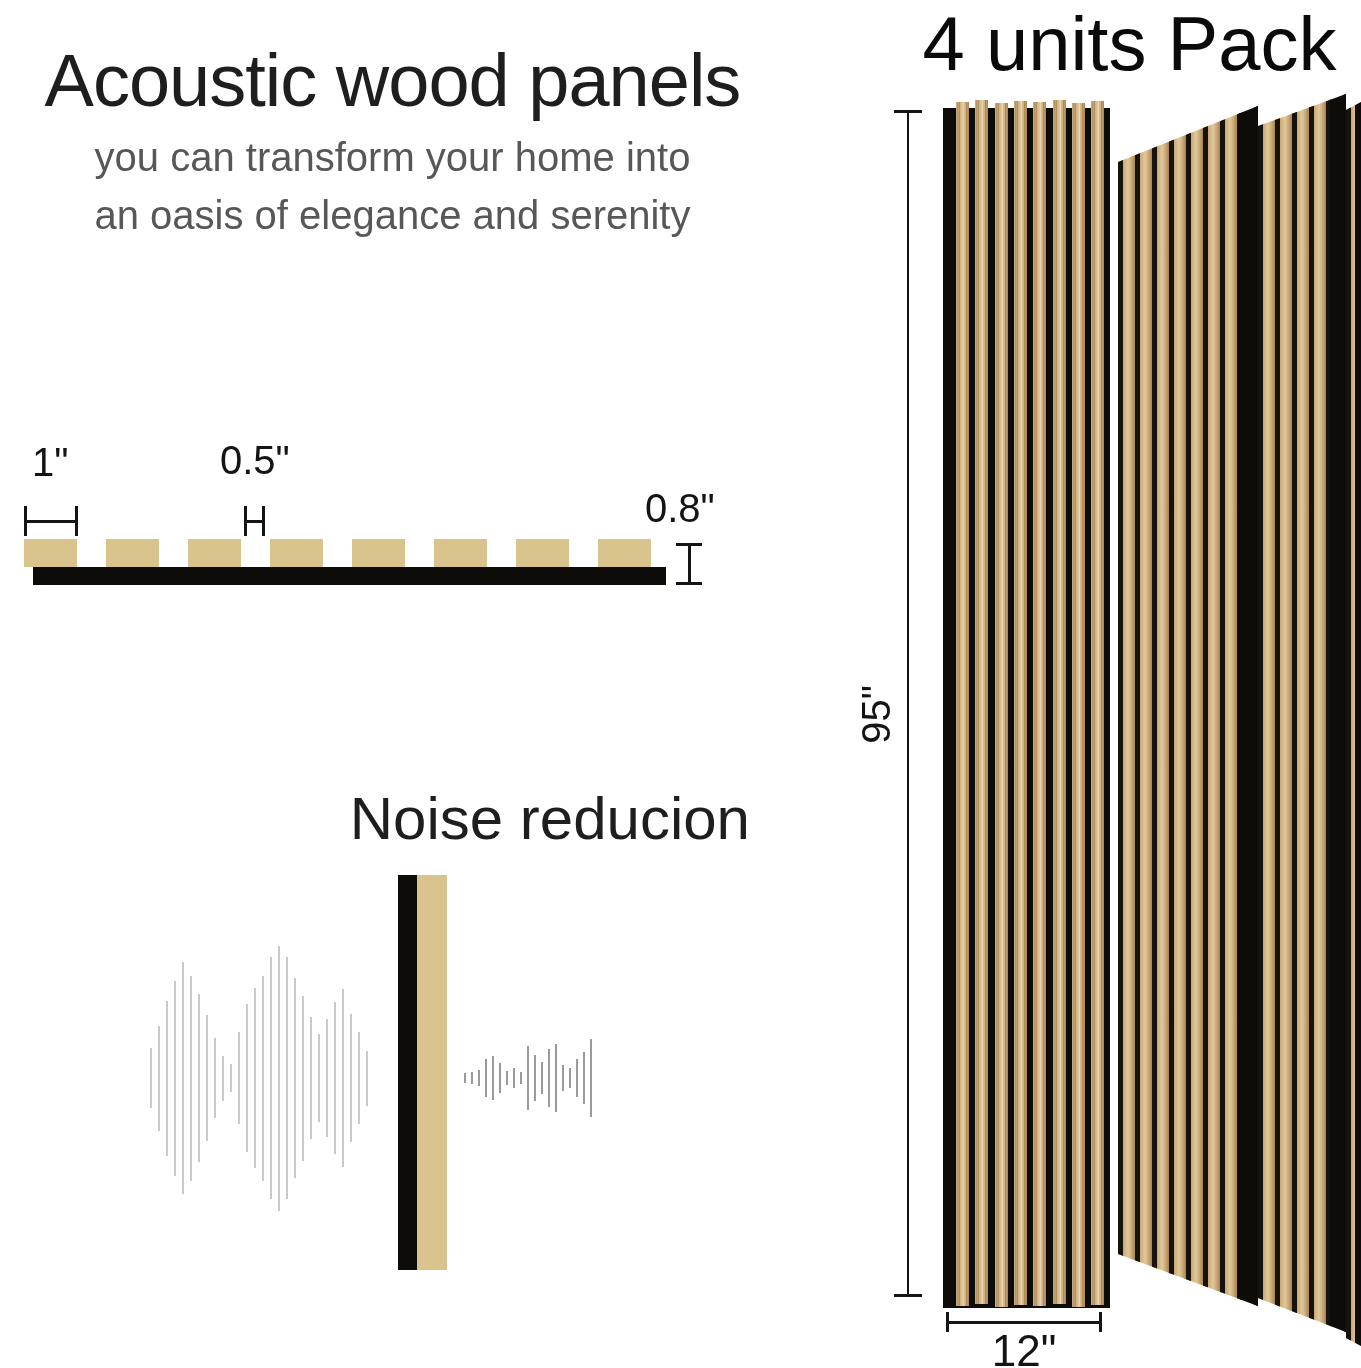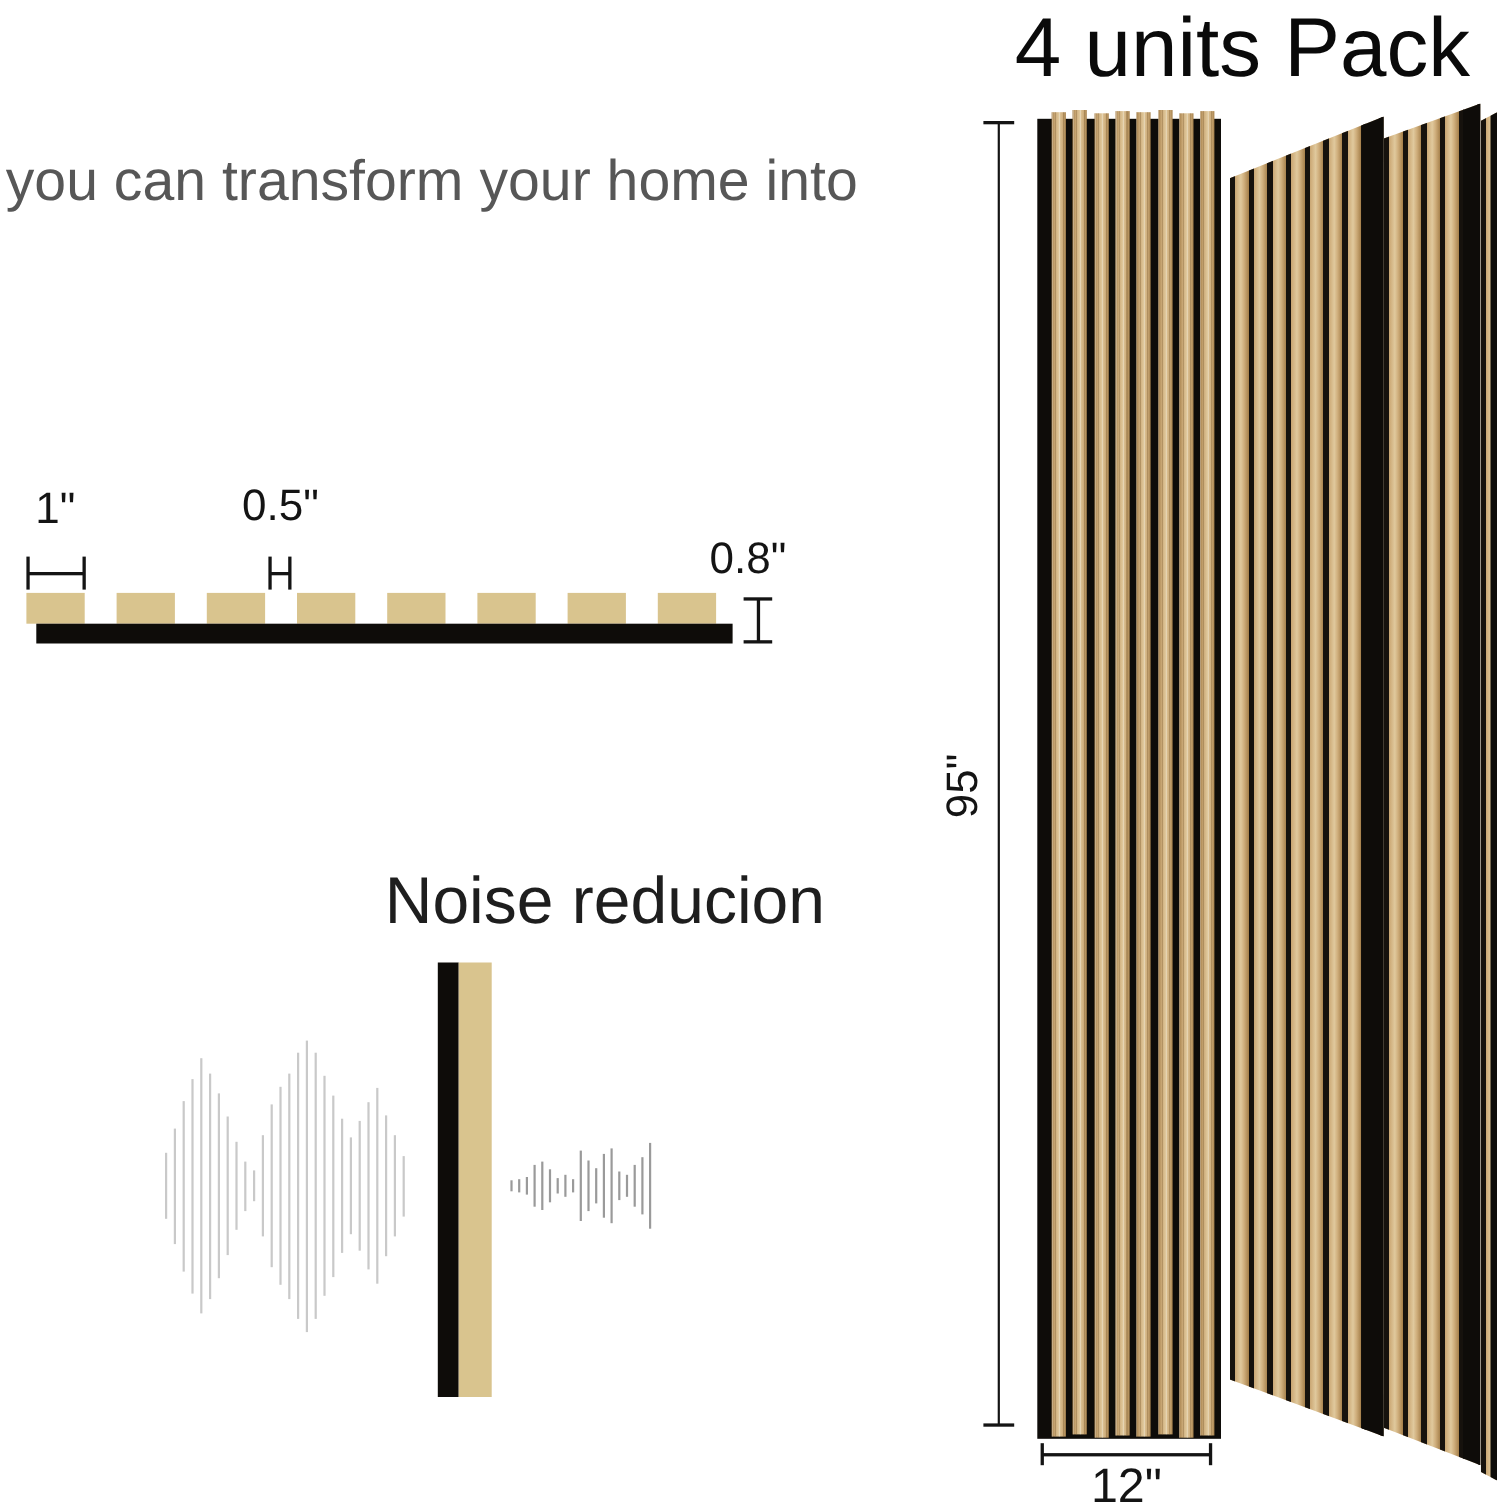--- a/index.html
+++ b/index.html
@@ -96,6 +96,7 @@
 
 <div class="canvas">
 
+  <div class="main-title">Acoustic wood panels</div>
   <div class="subtitle">
     <div>you can transform your home into</div>
   </div>

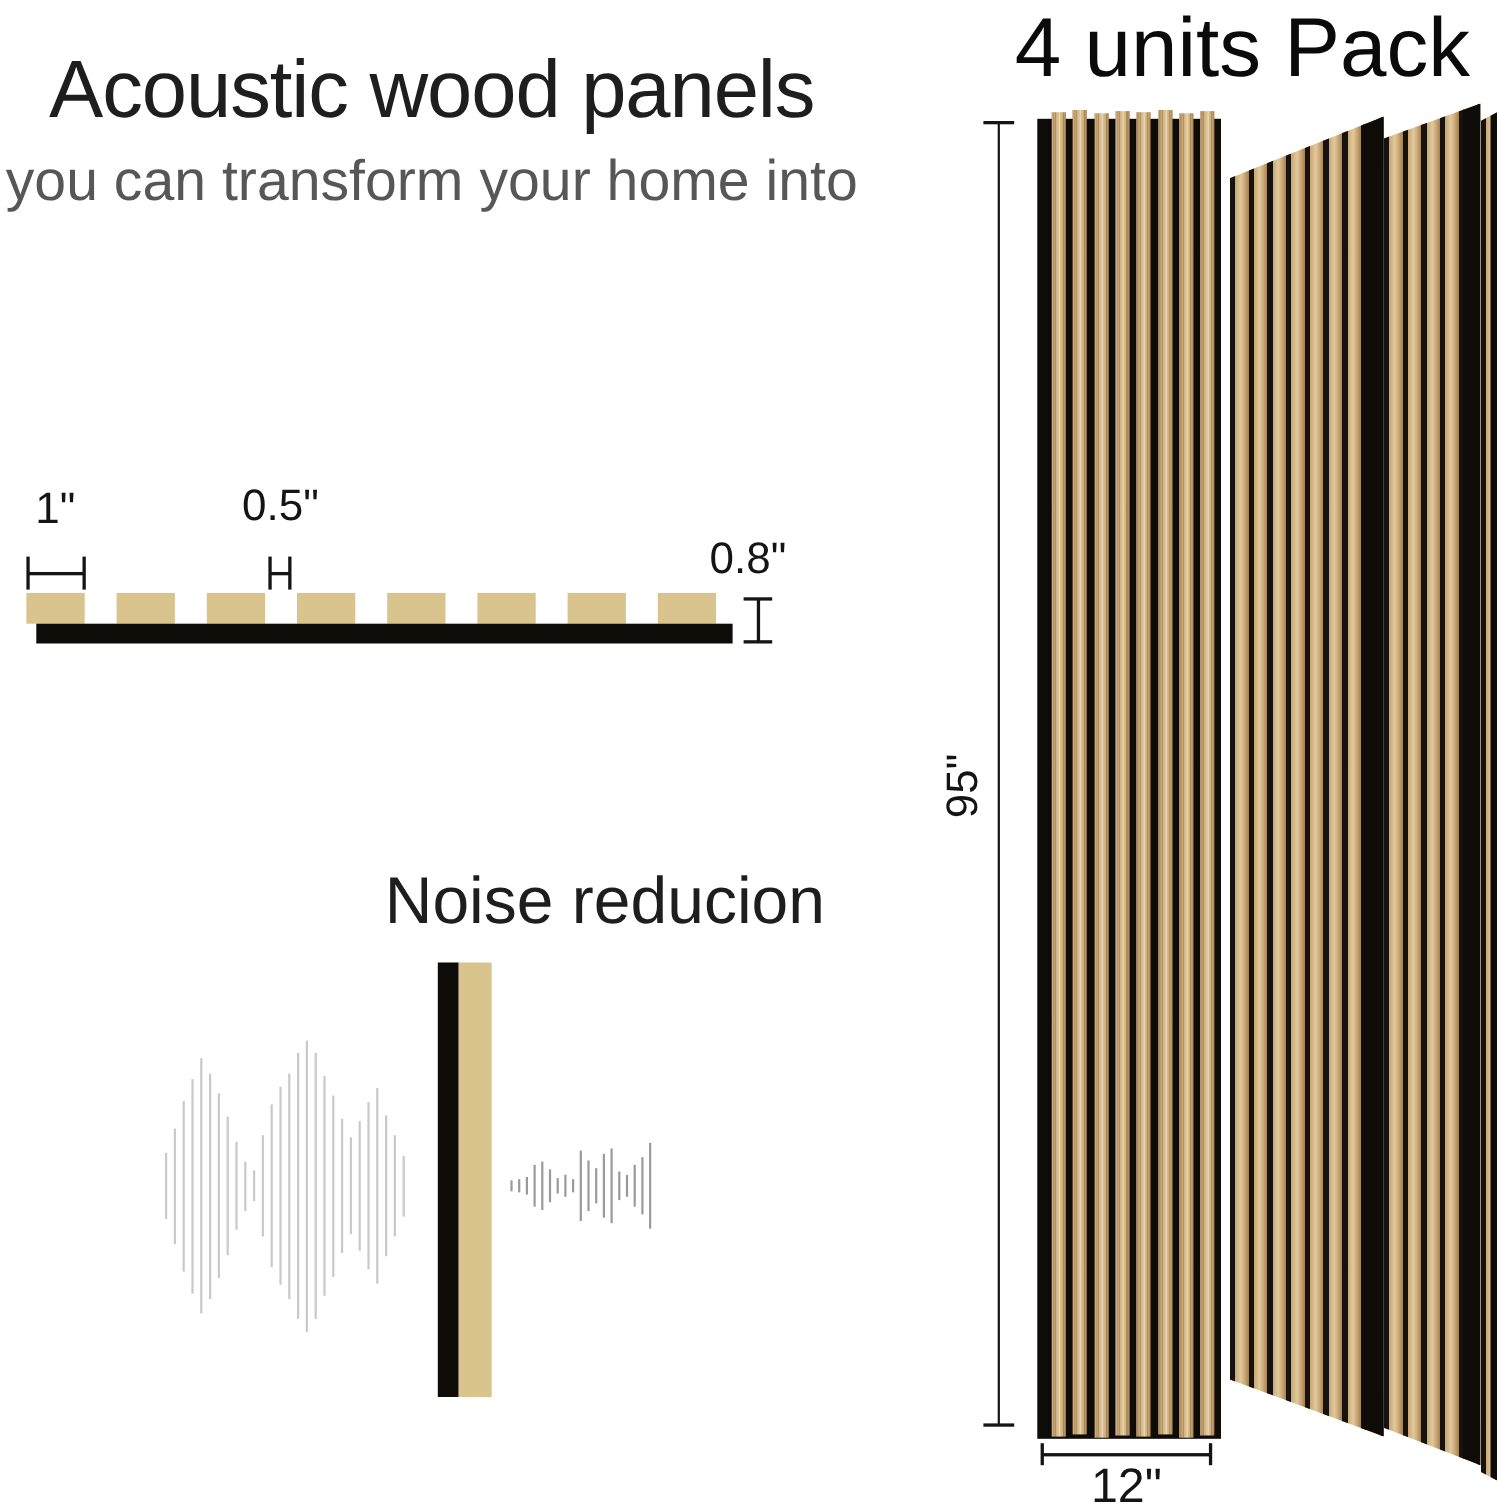--- a/index.html
+++ b/index.html
@@ -14,7 +14,7 @@
   }
   .subtitle{
     position:absolute;left:0;top:128px;width:785px;text-align:center;
-    font-size:52px;line-height:1.45;color:var(--subtitle,#575757);
+    font-size:40px;line-height:1.45;color:var(--subtitle,#575757);
   }
   
   .dim-label{position:absolute;font-size:40px;color:var(--ink);}

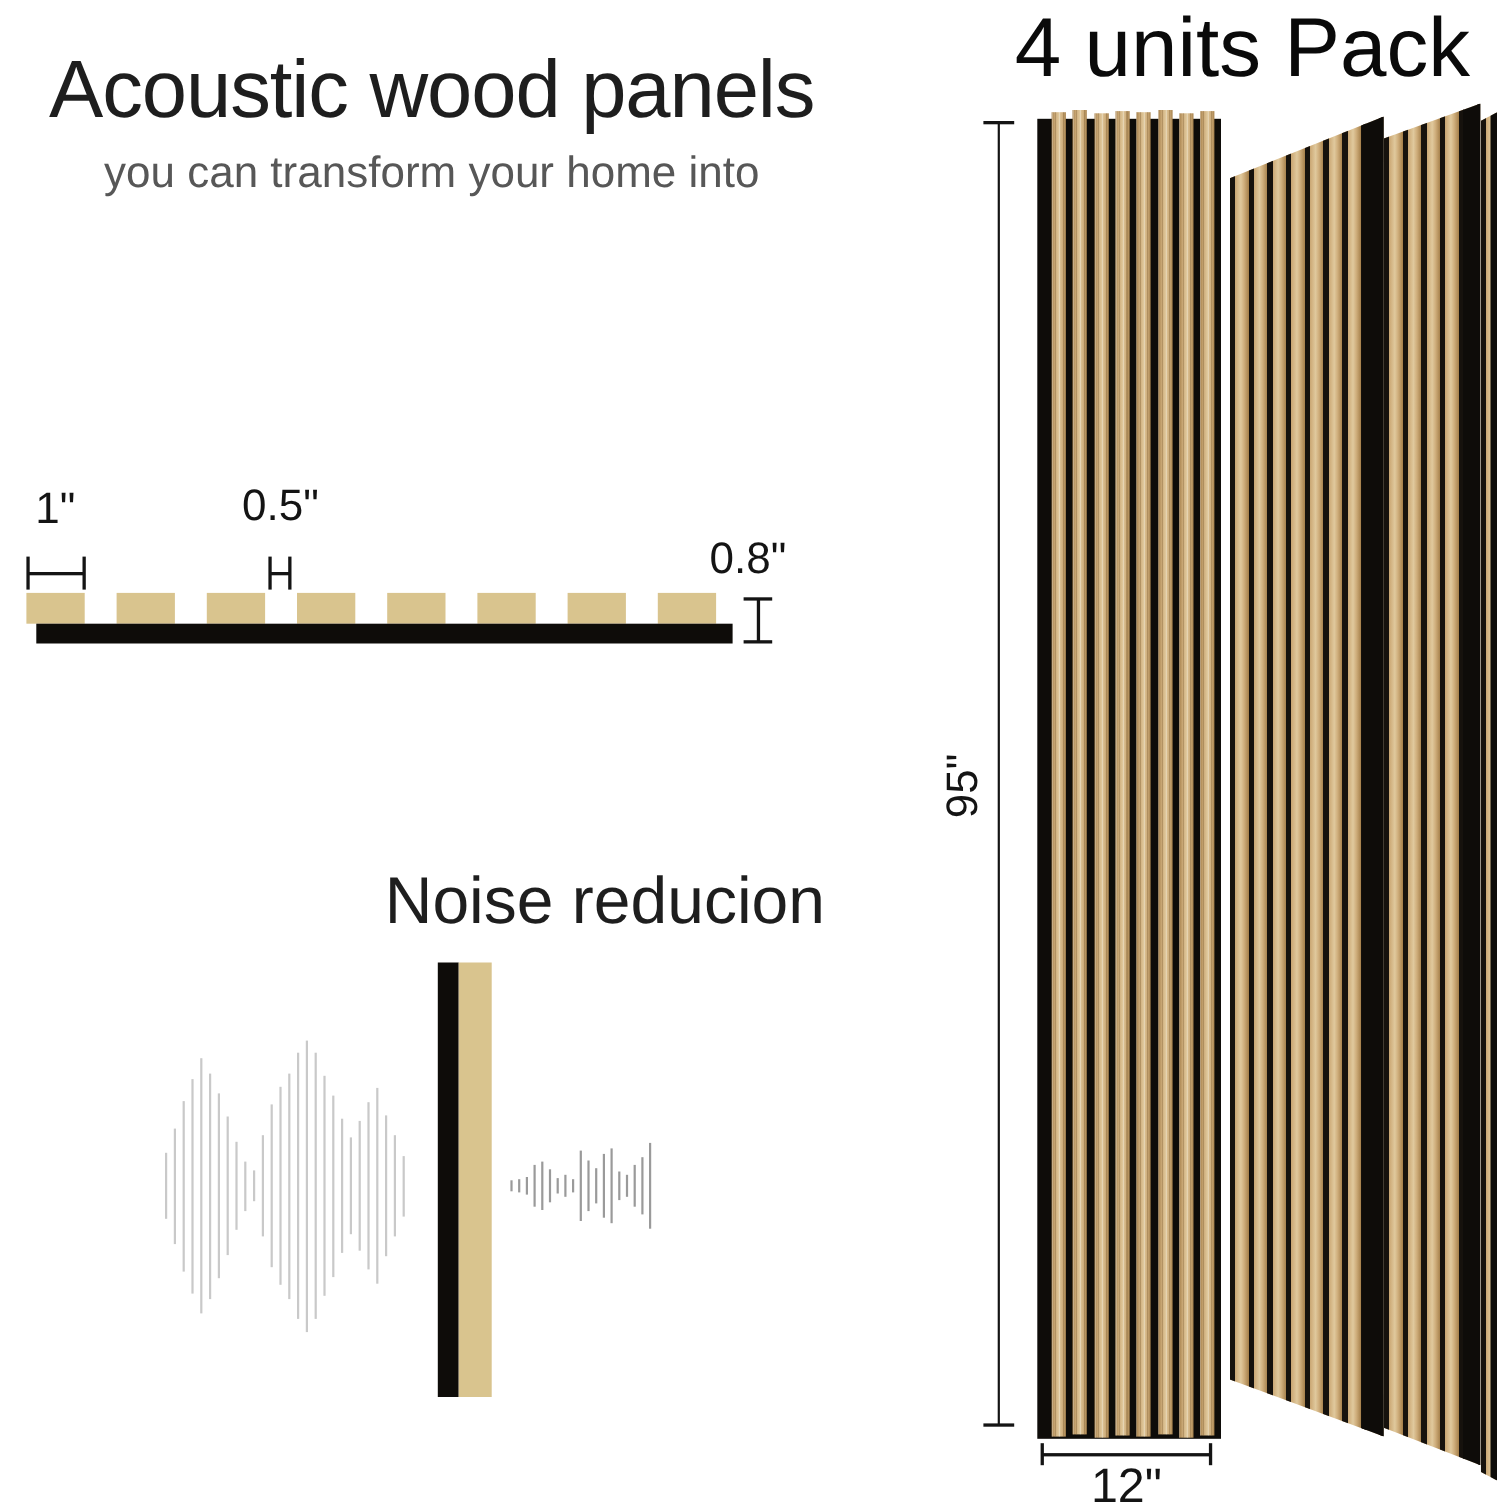--- a/index.html
+++ b/index.html
@@ -99,6 +99,7 @@
   <div class="main-title">Acoustic wood panels</div>
   <div class="subtitle">
     <div>you can transform your home into</div>
+    <div>an oasis of elegance and serenity</div>
   </div>
 
   <div>

